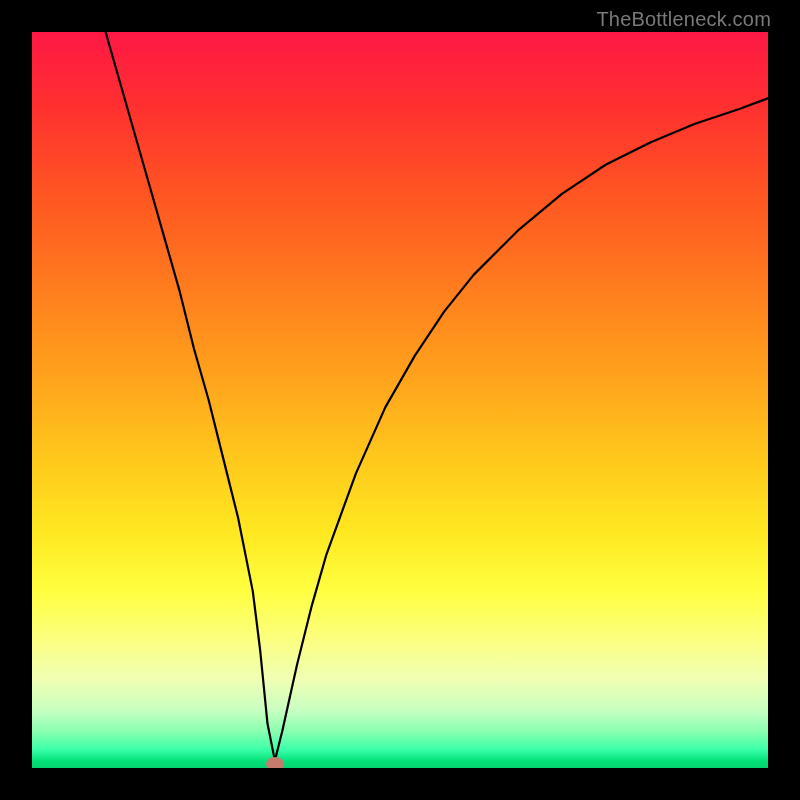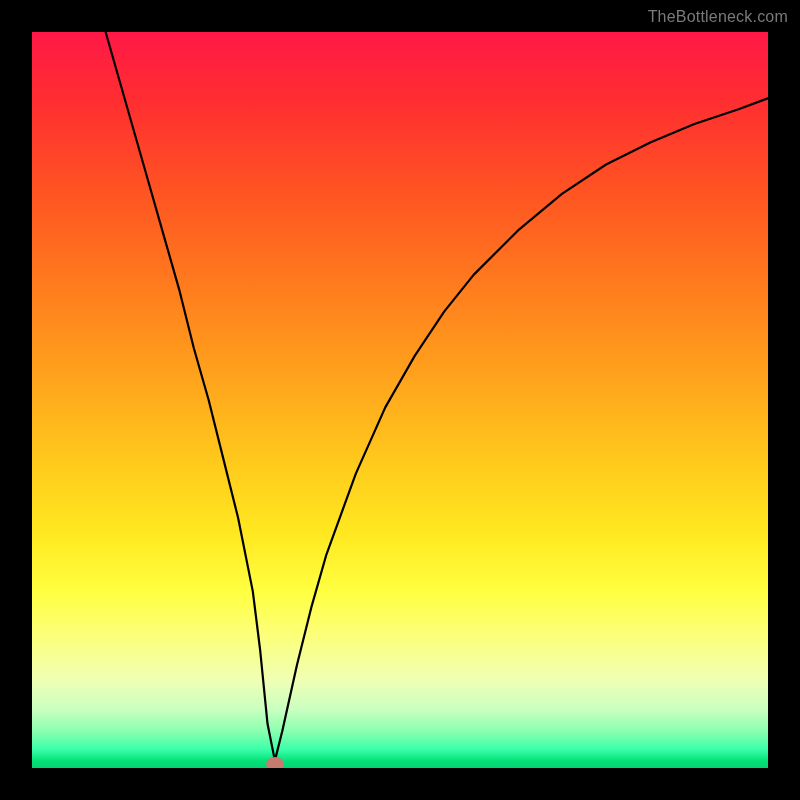--- a/index.html
+++ b/index.html
@@ -45,9 +45,9 @@
   .watermark {
     position: absolute;
     top: 8px;
-    right: 12px;
+    right: 29px;
     color: #7a7a7a;
-    font-size: 16px;
+    font-size: 20px;
     font-weight: 500;
     letter-spacing: 0.2px;
   }

